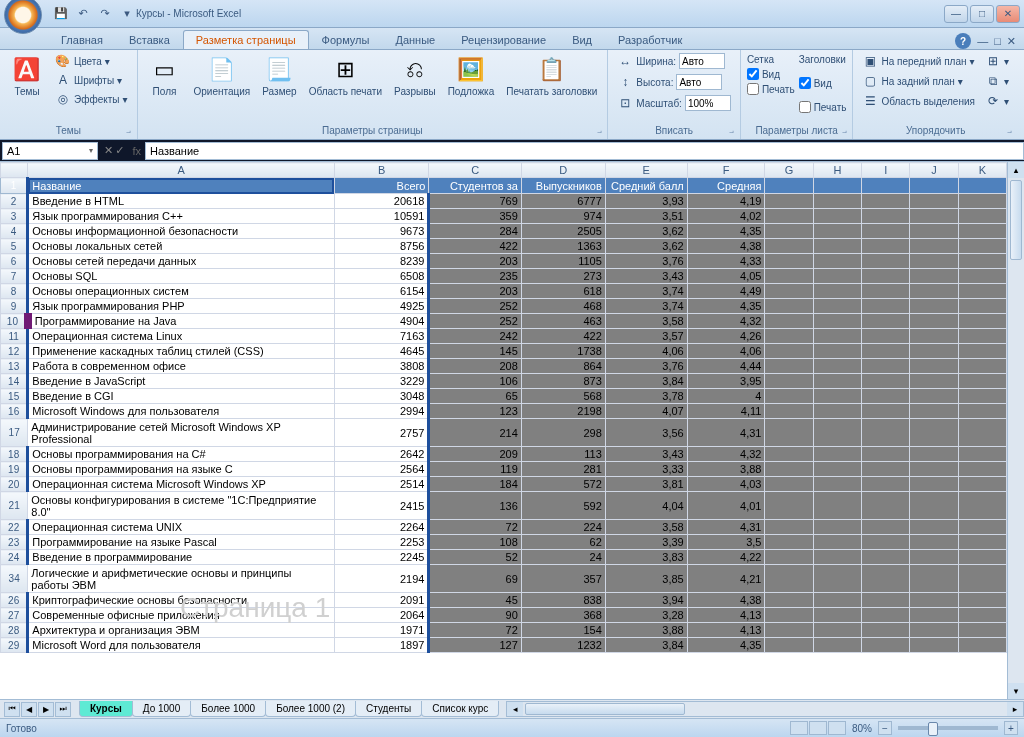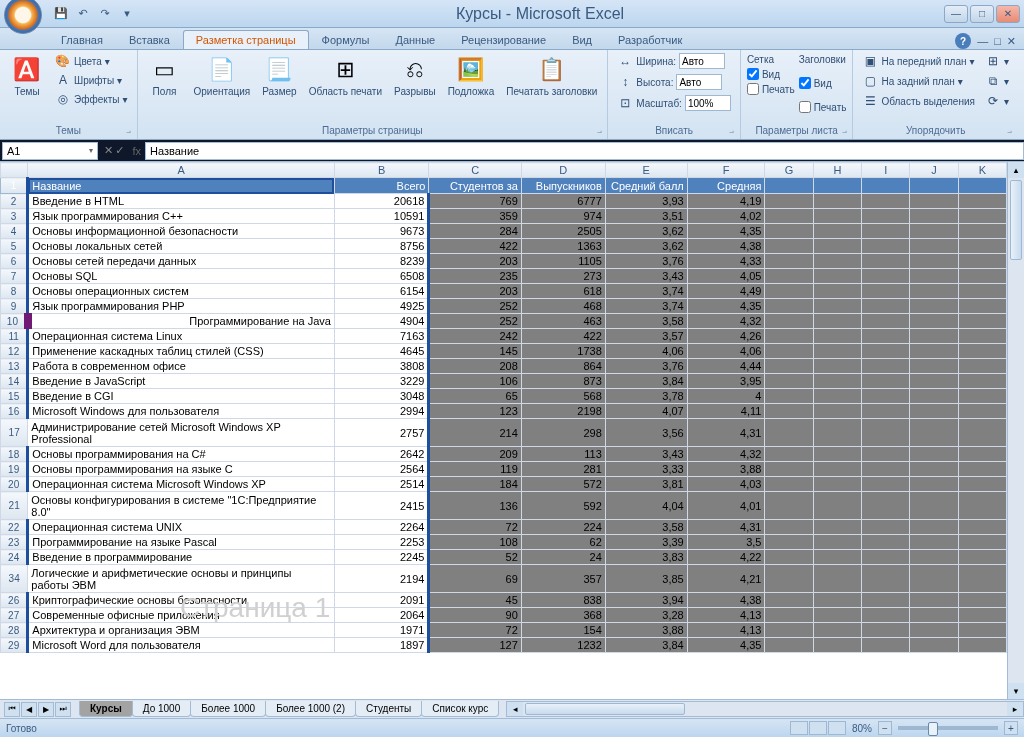--- a/index.html
+++ b/index.html
@@ -10,7 +10,7 @@
 .office-btn { width: 38px; height: 38px; border-radius: 50%; background: radial-gradient(#fef6e8 30%, #f6b755 35%, #d76c1a 55%, #4876b2 60%, #1e4681); margin: 2px 4px 0 0; position: relative; z-index: 10; border: 1px solid #6c8cb0; }
 .qat { display: flex; gap: 4px; margin-left: 6px; }
 .qat-btn { width: 18px; height: 18px; display: flex; align-items: center; justify-content: center; color: #3b5980; cursor: pointer; }
-.title-text { flex: 1; text-align: center; color: #3a5a80; font-size: 16px; }
+.title-text { flex: 1; color: #3a5a80; font-size: 10px; }
 .win-controls { display: flex; gap: 2px; }
 .win-btn { width: 24px; height: 18px; background: linear-gradient(#e4edf7,#c1d5ea); border: 1px solid #8ba8c7; border-radius: 3px; display: flex; align-items: center; justify-content: center; font-size: 10px; color: #3a5a80; cursor: pointer; }
 .win-btn.close { background: linear-gradient(#f5b7a8,#e88b76); }

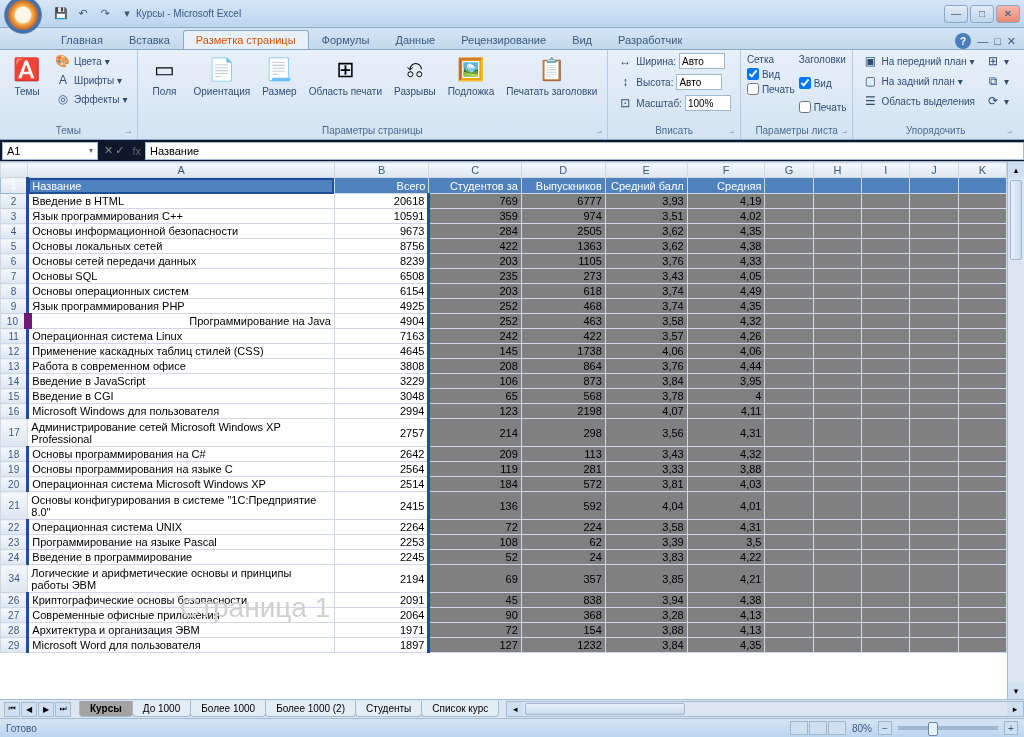--- a/index.html
+++ b/index.html
@@ -411,7 +411,7 @@
           </tr>
           <tr>
             <td class="rownum">10</td>
-            <td style="border-left:8px solid #701a75;text-align:right;">Программирование на Java</td>
+            <td style="border-left:8px solid #701a75;">Программирование на Java</td>
             <td class="rgt" style="border-right:3px solid #1e4f9c">4904</td>
             <td class="rgt ghost">252</td>
             <td class="rgt ghost">463</td>

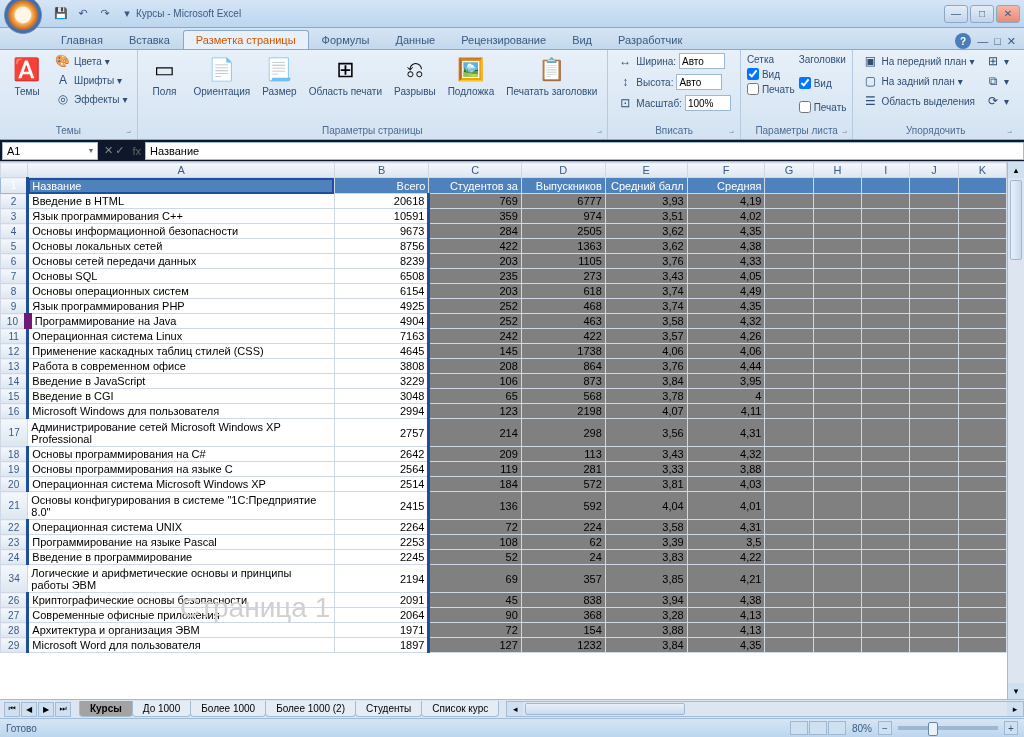--- a/index.html
+++ b/index.html
@@ -75,7 +75,7 @@
 .sheet-nav-btn { width: 16px; height: 15px; background: #cfe0f0; border: 1px solid #a3bcd5; font-size: 8px; display: flex; align-items: center; justify-content: center; cursor: pointer; }
 .sheet-tabs { display: flex; margin-left: 4px; }
 .sheet-tab { padding: 2px 10px; background: #e4edf6; border: 1px solid #a3bcd5; border-top: none; font-size: 10px; cursor: pointer; margin-right: -1px; border-radius: 0 0 4px 4px; }
-.sheet-tab.active { background: #a3a3a3; font-weight: bold; }
+.sheet-tab.active { background: #5eead4; font-weight: bold; }
 .hscroll { flex: 1; margin-left: 8px; background: #dde6f0; height: 16px; position: relative; border: 1px solid #a3bcd5; }
 .hscroll::before { content: '◂'; position: absolute; left: 0; top: 0; bottom: 0; width: 16px; text-align: center; font-size: 9px; background: #cfe0f0; line-height: 14px; }
 .hscroll::after { content: '▸'; position: absolute; right: 0; top: 0; bottom: 0; width: 16px; text-align: center; font-size: 9px; background: #cfe0f0; line-height: 14px; }

